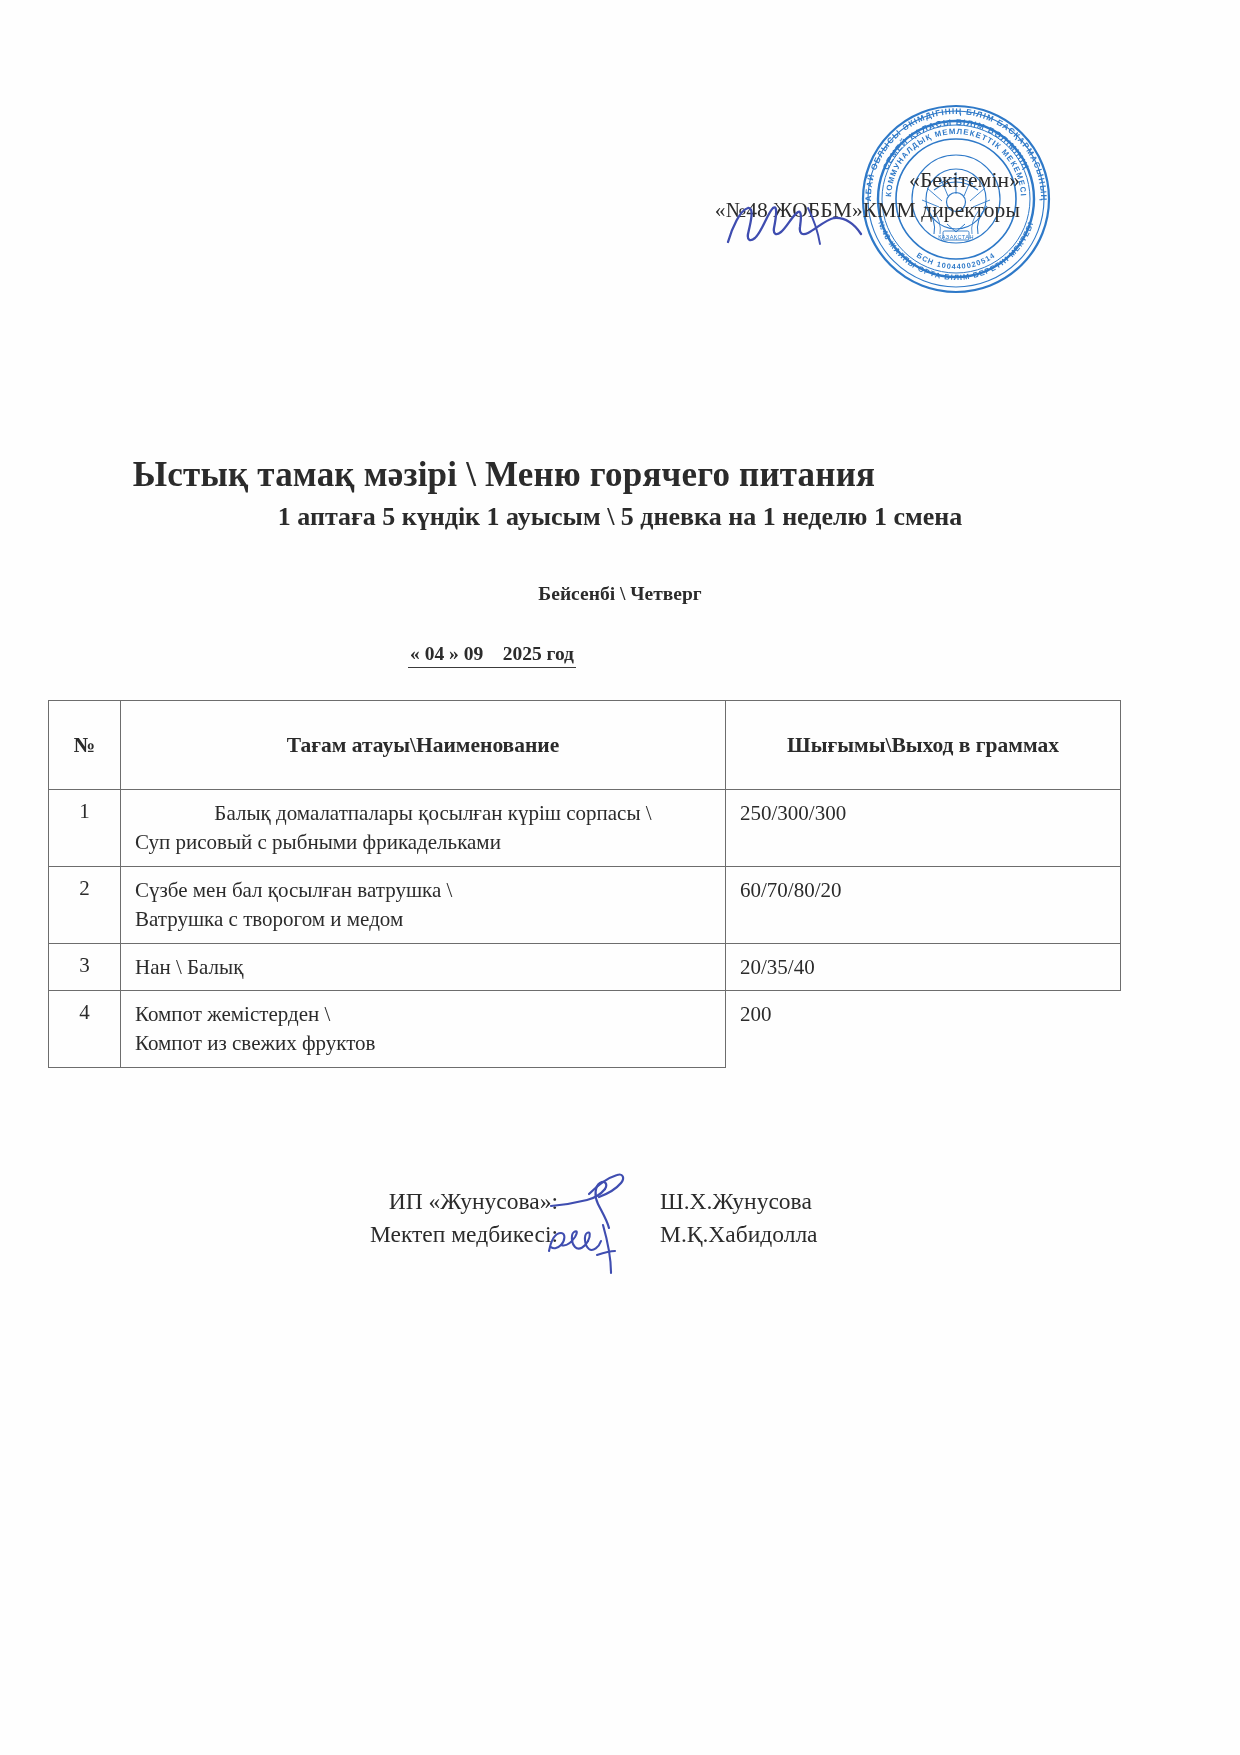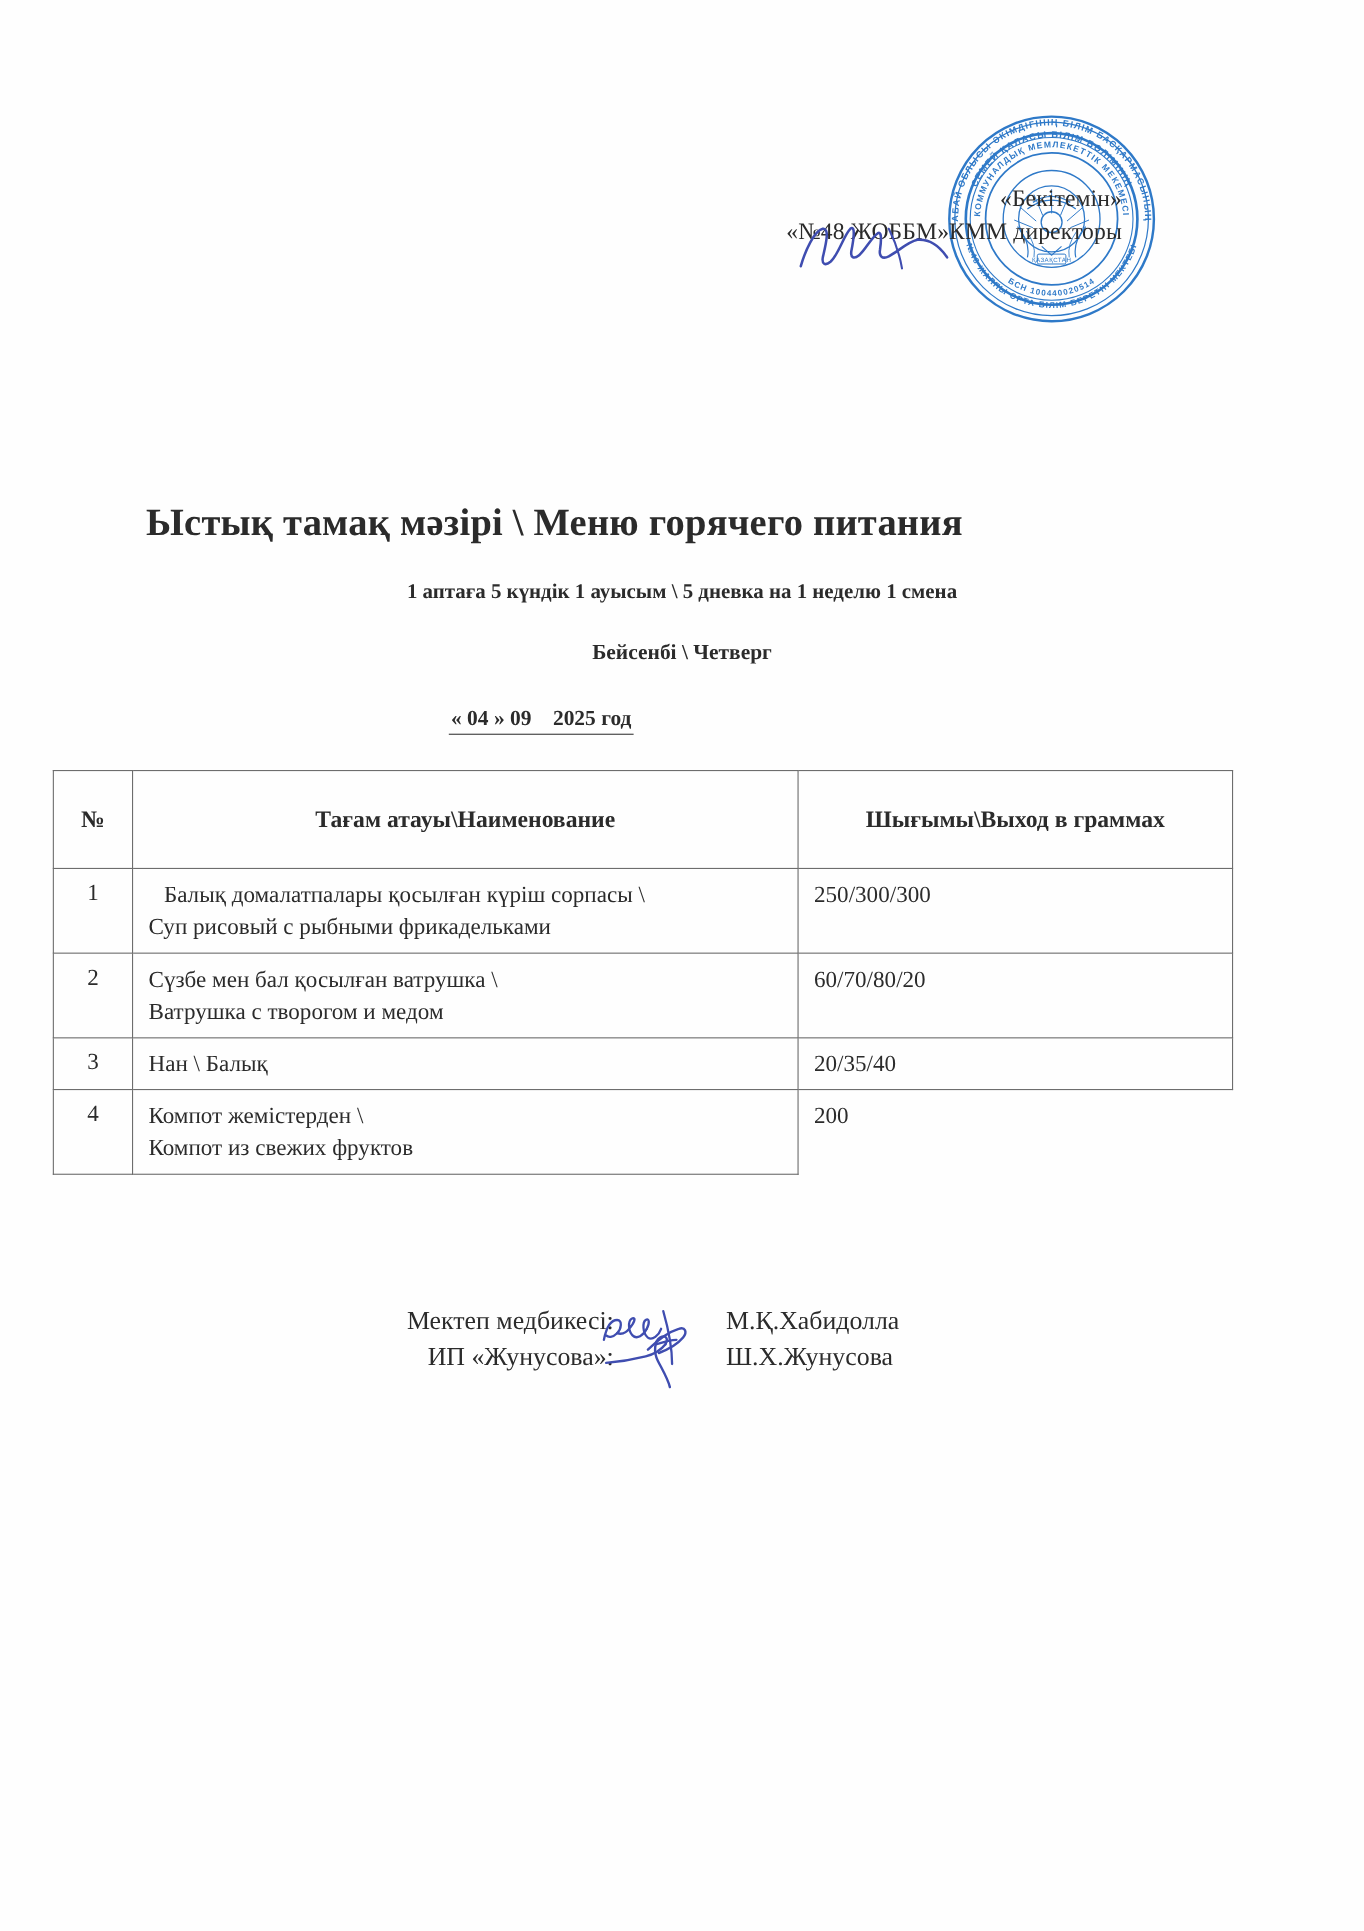--- a/index.html
+++ b/index.html
@@ -96,11 +96,11 @@
   }
   .subtitle-1 {
     position: absolute;
-    top: 528px;
+    top: 502px;
     left: 0;
     width: 1240px;
     text-align: center;
-    font-size: 19px;
+    font-size: 26px;
     font-weight: bold;
   }
   .subtitle-2 {

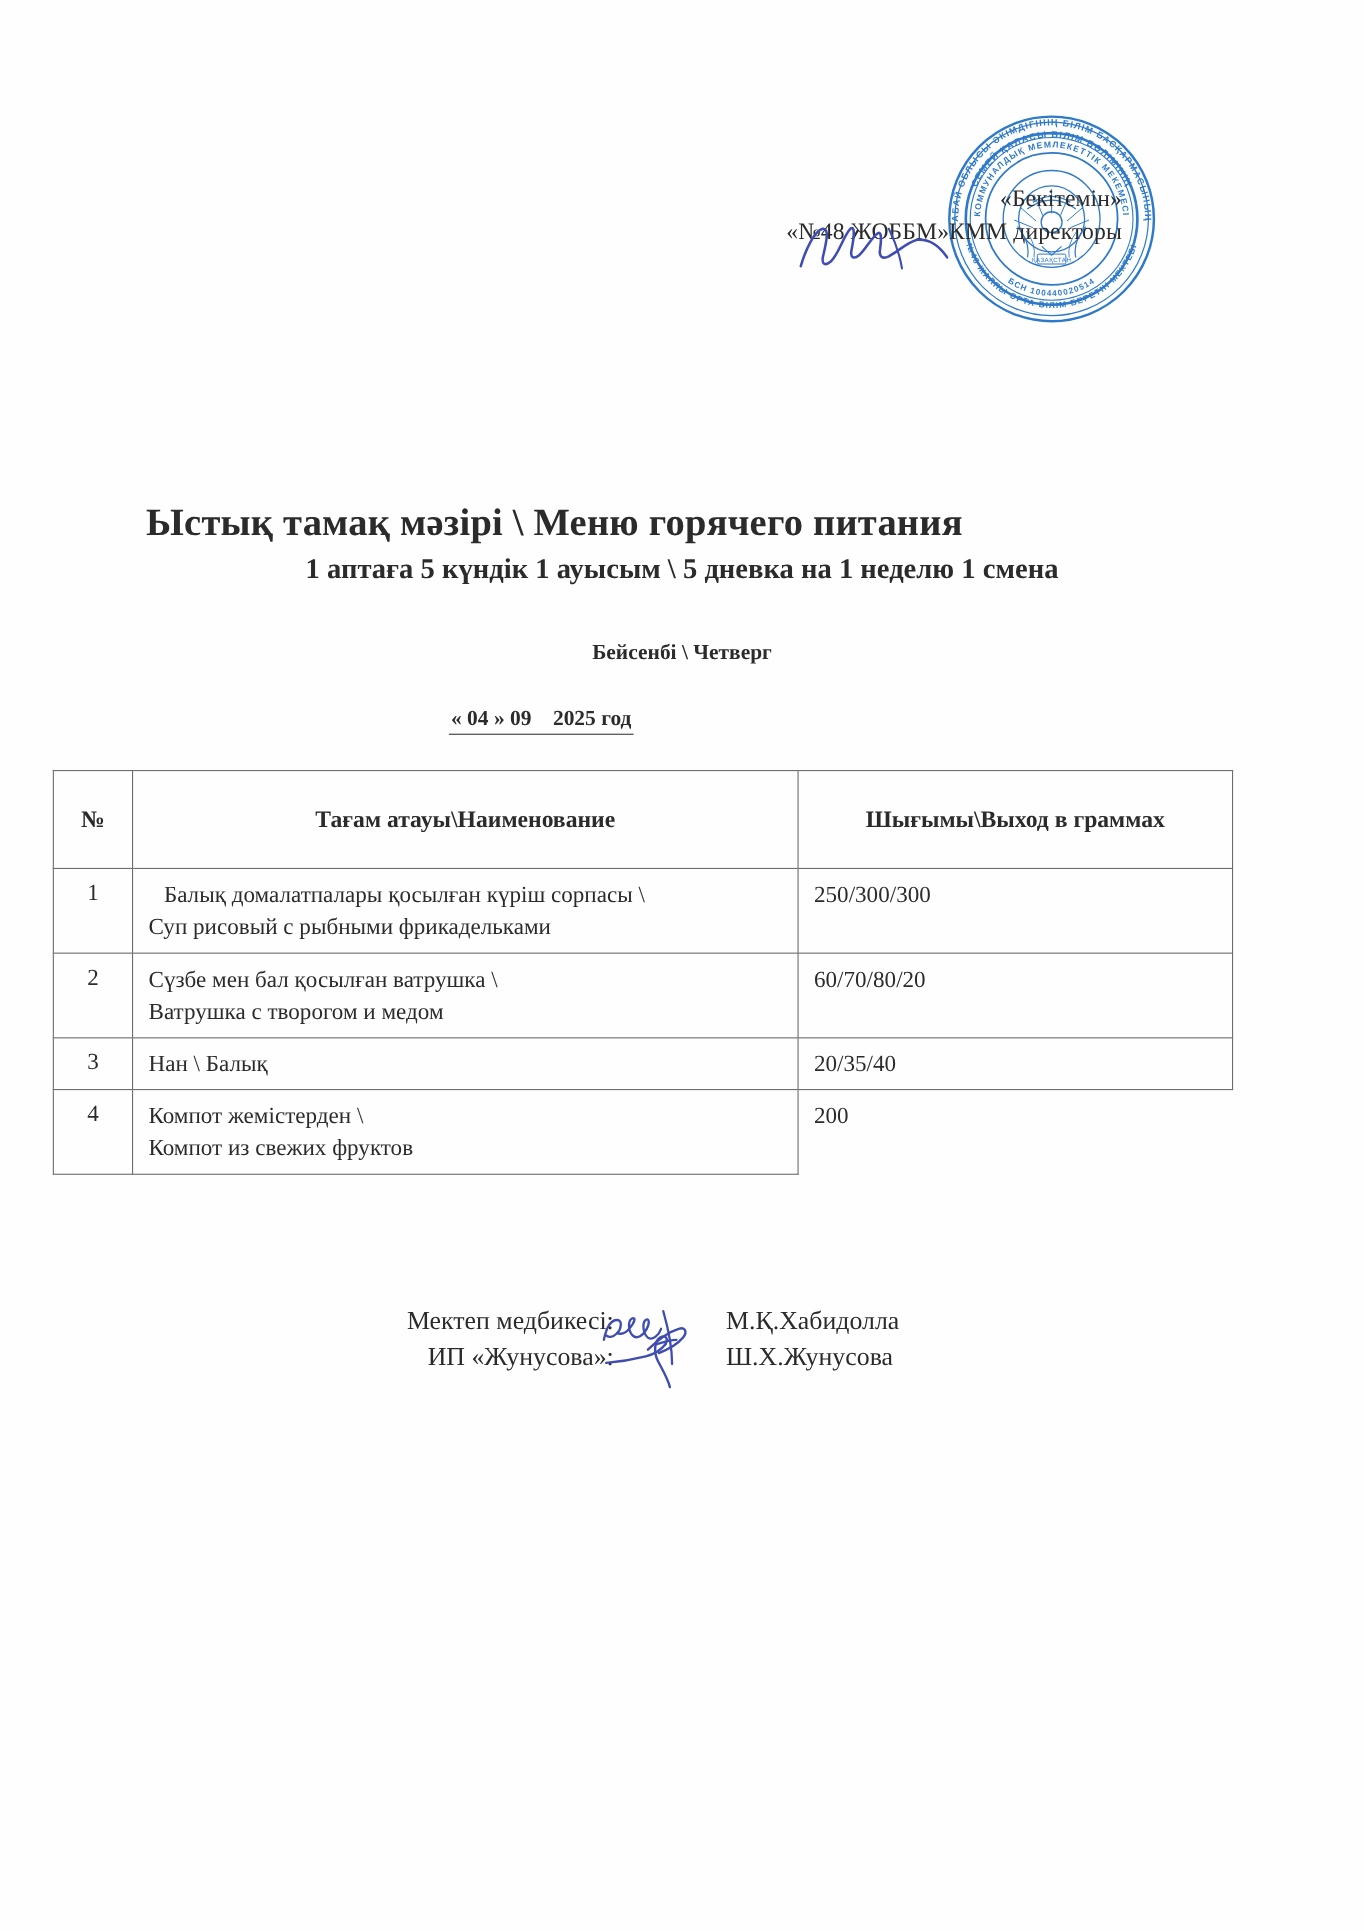--- a/index.html
+++ b/index.html
@@ -164,7 +164,7 @@
     padding: 9px 8px 8px 14px;
     line-height: 1.40;
   }
-  .menu-table td.name .first-indent { padding-left: 14px; }
+  .menu-table td.name .first-indent { padding-left: 14px; text-align: center; }
   .menu-table td.out {
     padding: 9px 8px 8px 14px;
     line-height: 1.40;

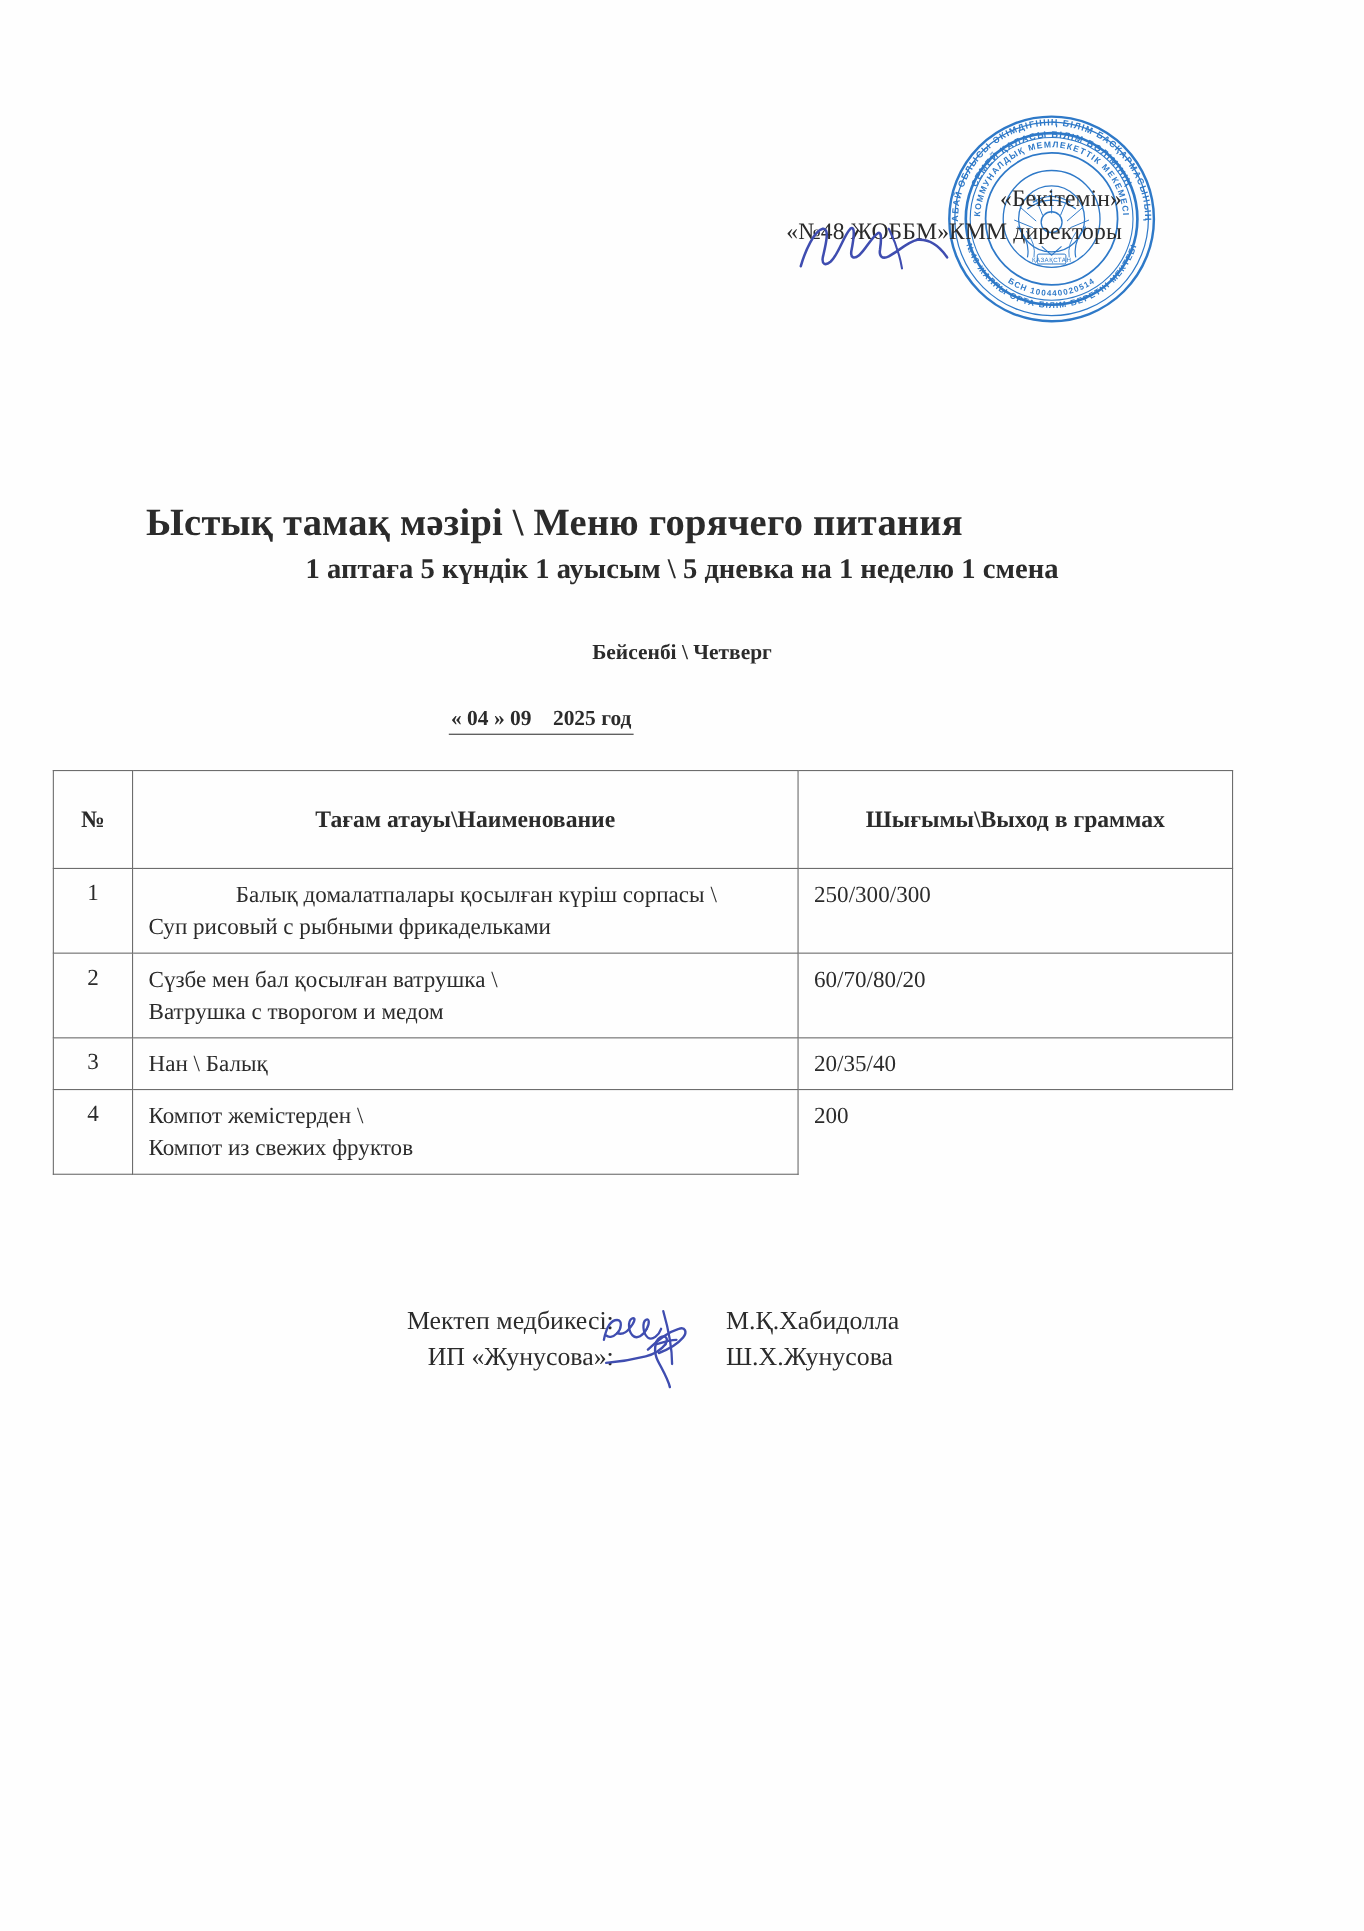--- a/index.html
+++ b/index.html
@@ -338,6 +338,19 @@
 
   <div class="signature-block">
     <div class="sig-row">
+      <span class="sig-label">ИП «Жунусова»:</span>
+      <span class="sig-mark m1">
+        <svg viewBox="0 0 96 58" xmlns="http://www.w3.org/2000/svg">
+          <g fill="none" stroke="#3f4db0" stroke-width="2.2" stroke-linecap="round">
+            <path d="M2,34 C14,33 26,31 38,28 C46,26 52,22 56,17"></path>
+            <path d="M56,17 C59,12 56,8 51,11 C46,14 45,24 49,32 C53,40 58,48 60,56"></path>
+            <path d="M40,22 C48,14 58,6 68,3 C74,1 76,6 72,11 C67,17 58,22 50,25"></path>
+          </g>
+        </svg>
+      </span>
+      <span class="sig-person">Ш.Х.Жунусова</span>
+    </div>
+    <div class="sig-row">
       <span class="sig-label">Мектеп медбикесі:</span>
       <span class="sig-mark m2">
         <svg viewBox="0 0 96 58" xmlns="http://www.w3.org/2000/svg">
@@ -352,19 +365,6 @@
       </span>
       <span class="sig-person">М.Қ.Хабидолла</span>
     </div>
-    <div class="sig-row">
-      <span class="sig-label">ИП «Жунусова»:</span>
-      <span class="sig-mark m1">
-        <svg viewBox="0 0 96 58" xmlns="http://www.w3.org/2000/svg">
-          <g fill="none" stroke="#3f4db0" stroke-width="2.2" stroke-linecap="round">
-            <path d="M2,34 C14,33 26,31 38,28 C46,26 52,22 56,17"></path>
-            <path d="M56,17 C59,12 56,8 51,11 C46,14 45,24 49,32 C53,40 58,48 60,56"></path>
-            <path d="M40,22 C48,14 58,6 68,3 C74,1 76,6 72,11 C67,17 58,22 50,25"></path>
-          </g>
-        </svg>
-      </span>
-      <span class="sig-person">Ш.Х.Жунусова</span>
-    </div>
   </div>
 
 </div>

